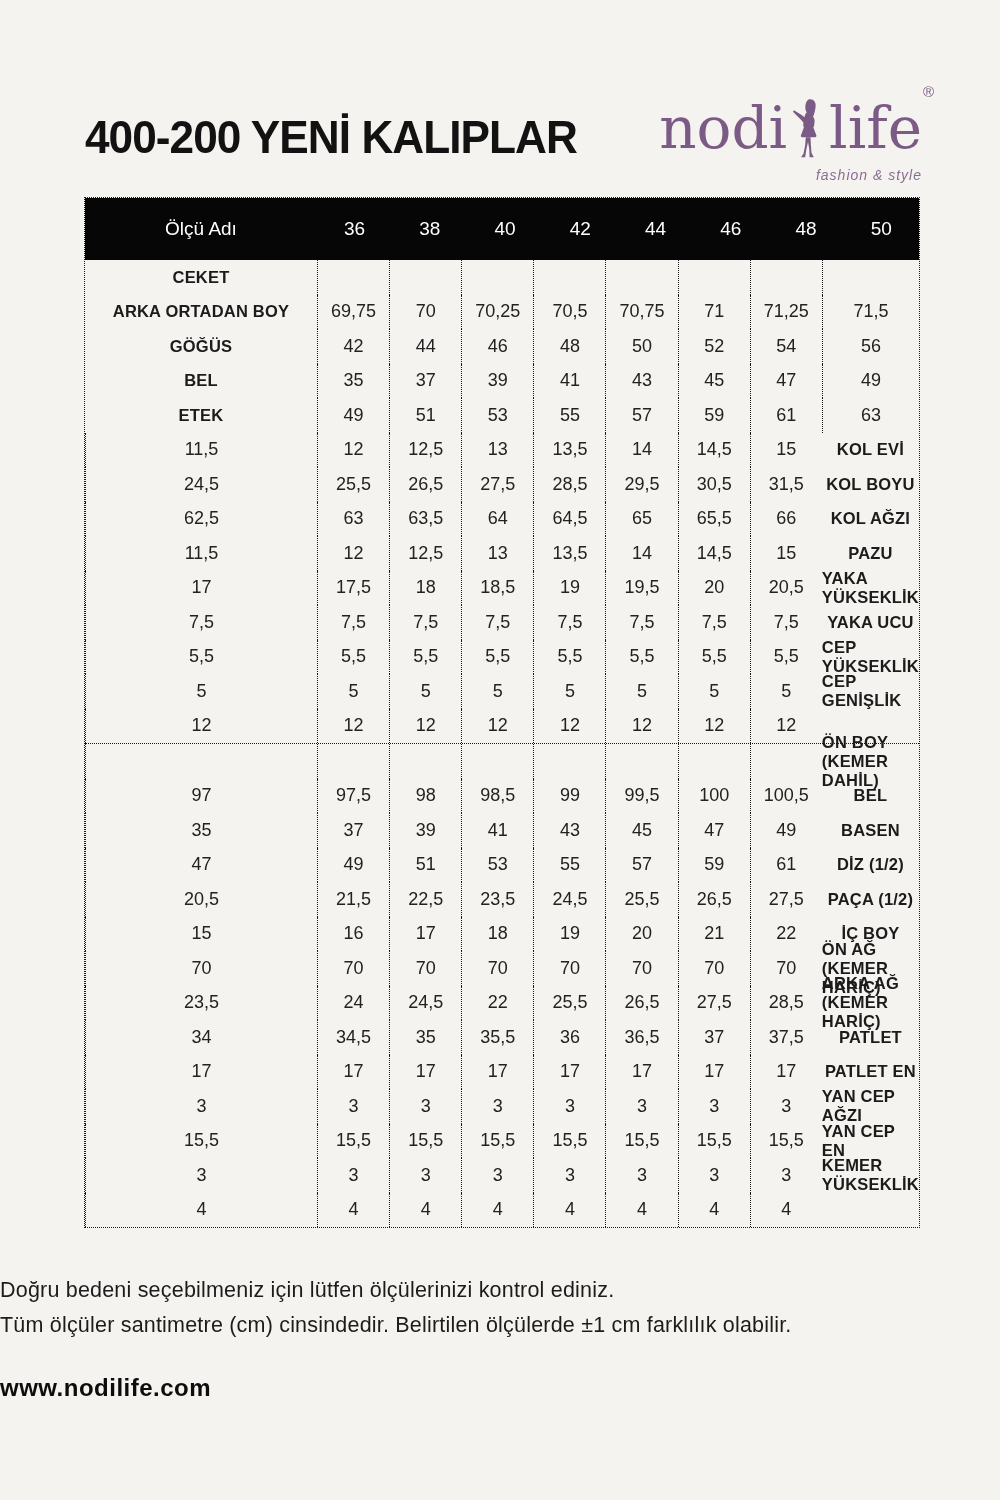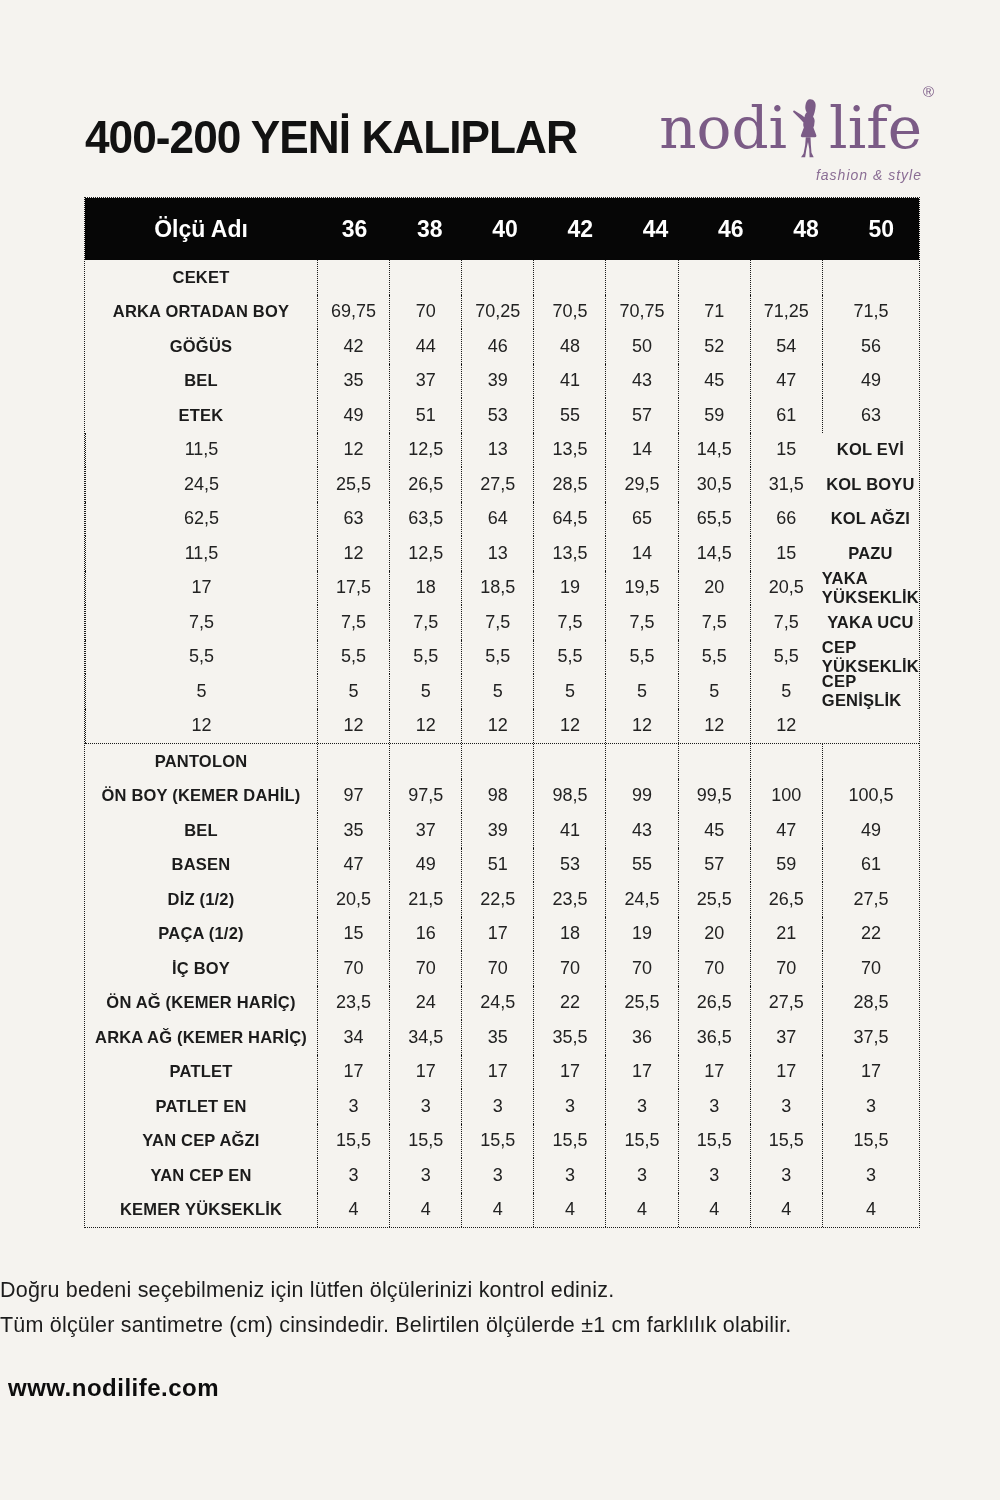--- a/index.html
+++ b/index.html
@@ -96,8 +96,8 @@
     display: flex;
     align-items: center;
     justify-content: center;
-    font-weight: 700;
-    font-size: 23px;
+    font-weight: 400;
+    font-size: 19px;
     text-align: right;
   }
   .table-body {

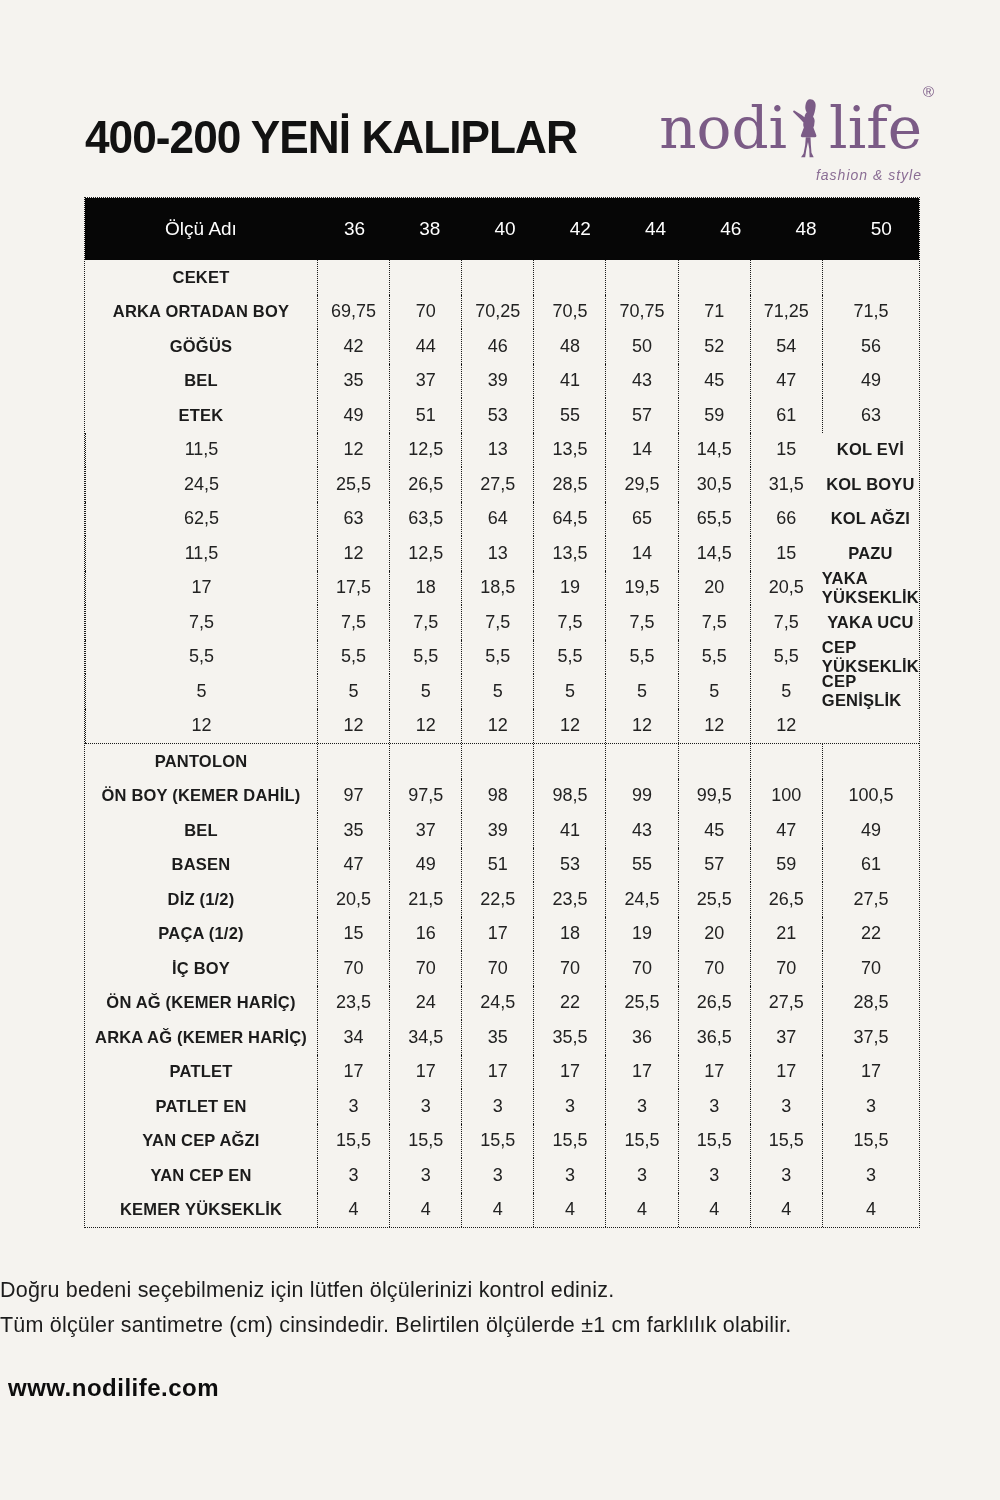--- a/index.html
+++ b/index.html
@@ -337,7 +337,6 @@
         <div class="cell value-cell">12</div>
         <div class="cell value-cell">12</div>
         <div class="section-divider"></div>
-        <div class="cell label-cell">PANTOLON</div>
         <div class="cell value-cell"></div>
         <div class="cell value-cell"></div>
         <div class="cell value-cell"></div>

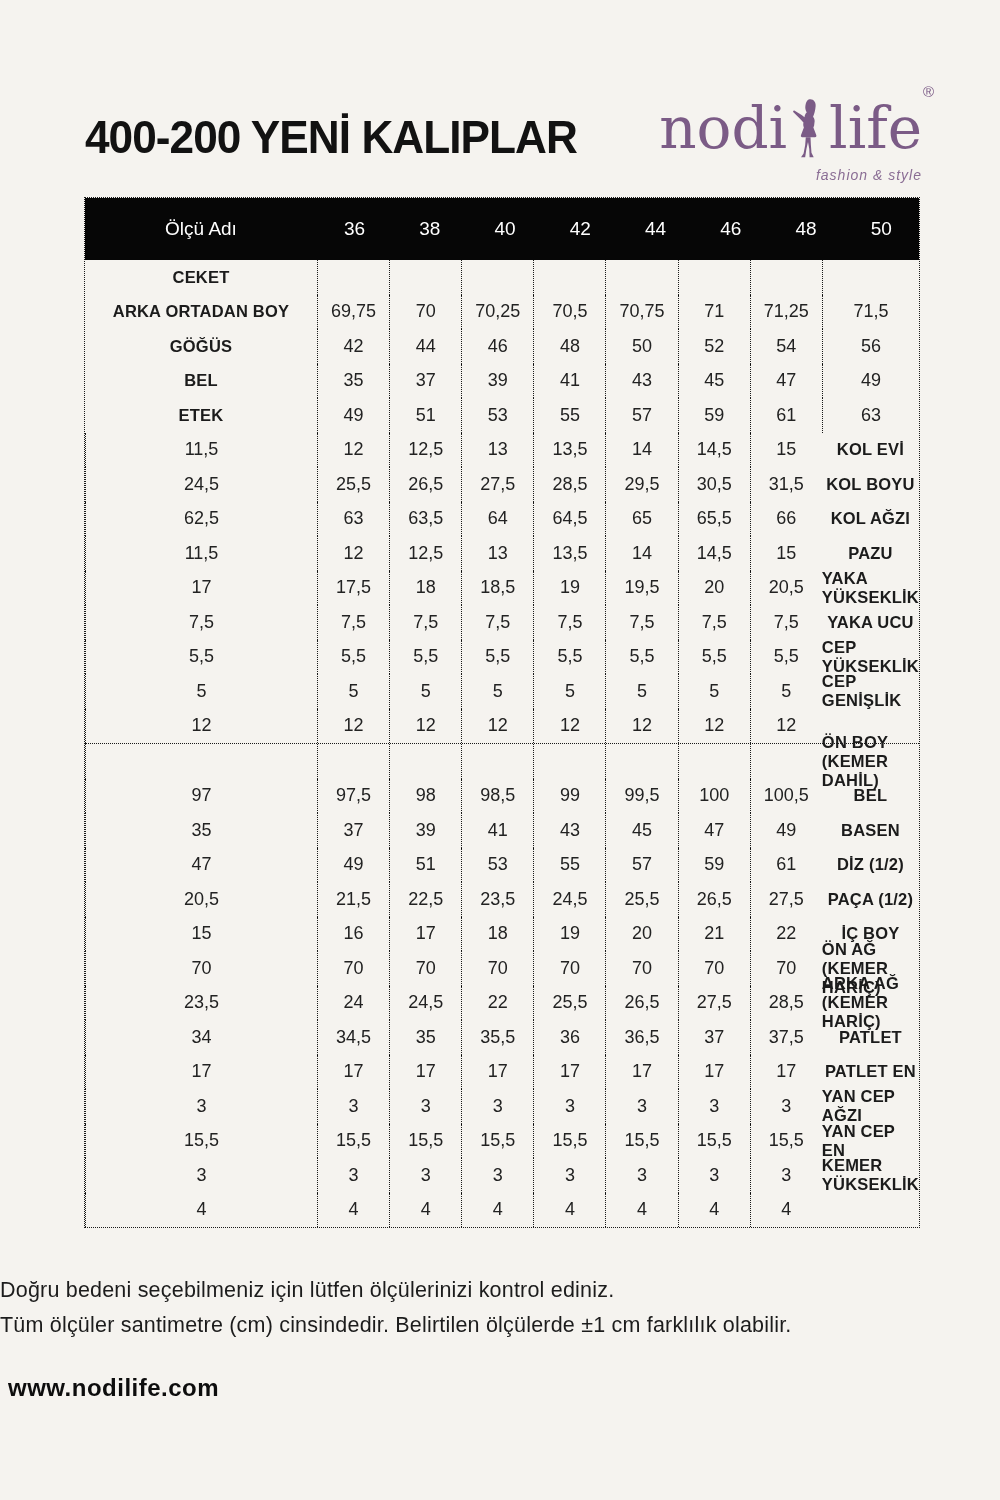--- a/index.html
+++ b/index.html
@@ -146,7 +146,6 @@
     font-weight: 800;
     color: #0d0d0d;
     letter-spacing: 0.5px;
-    padding-left: 8px;
   }
 </style>
 </head>

